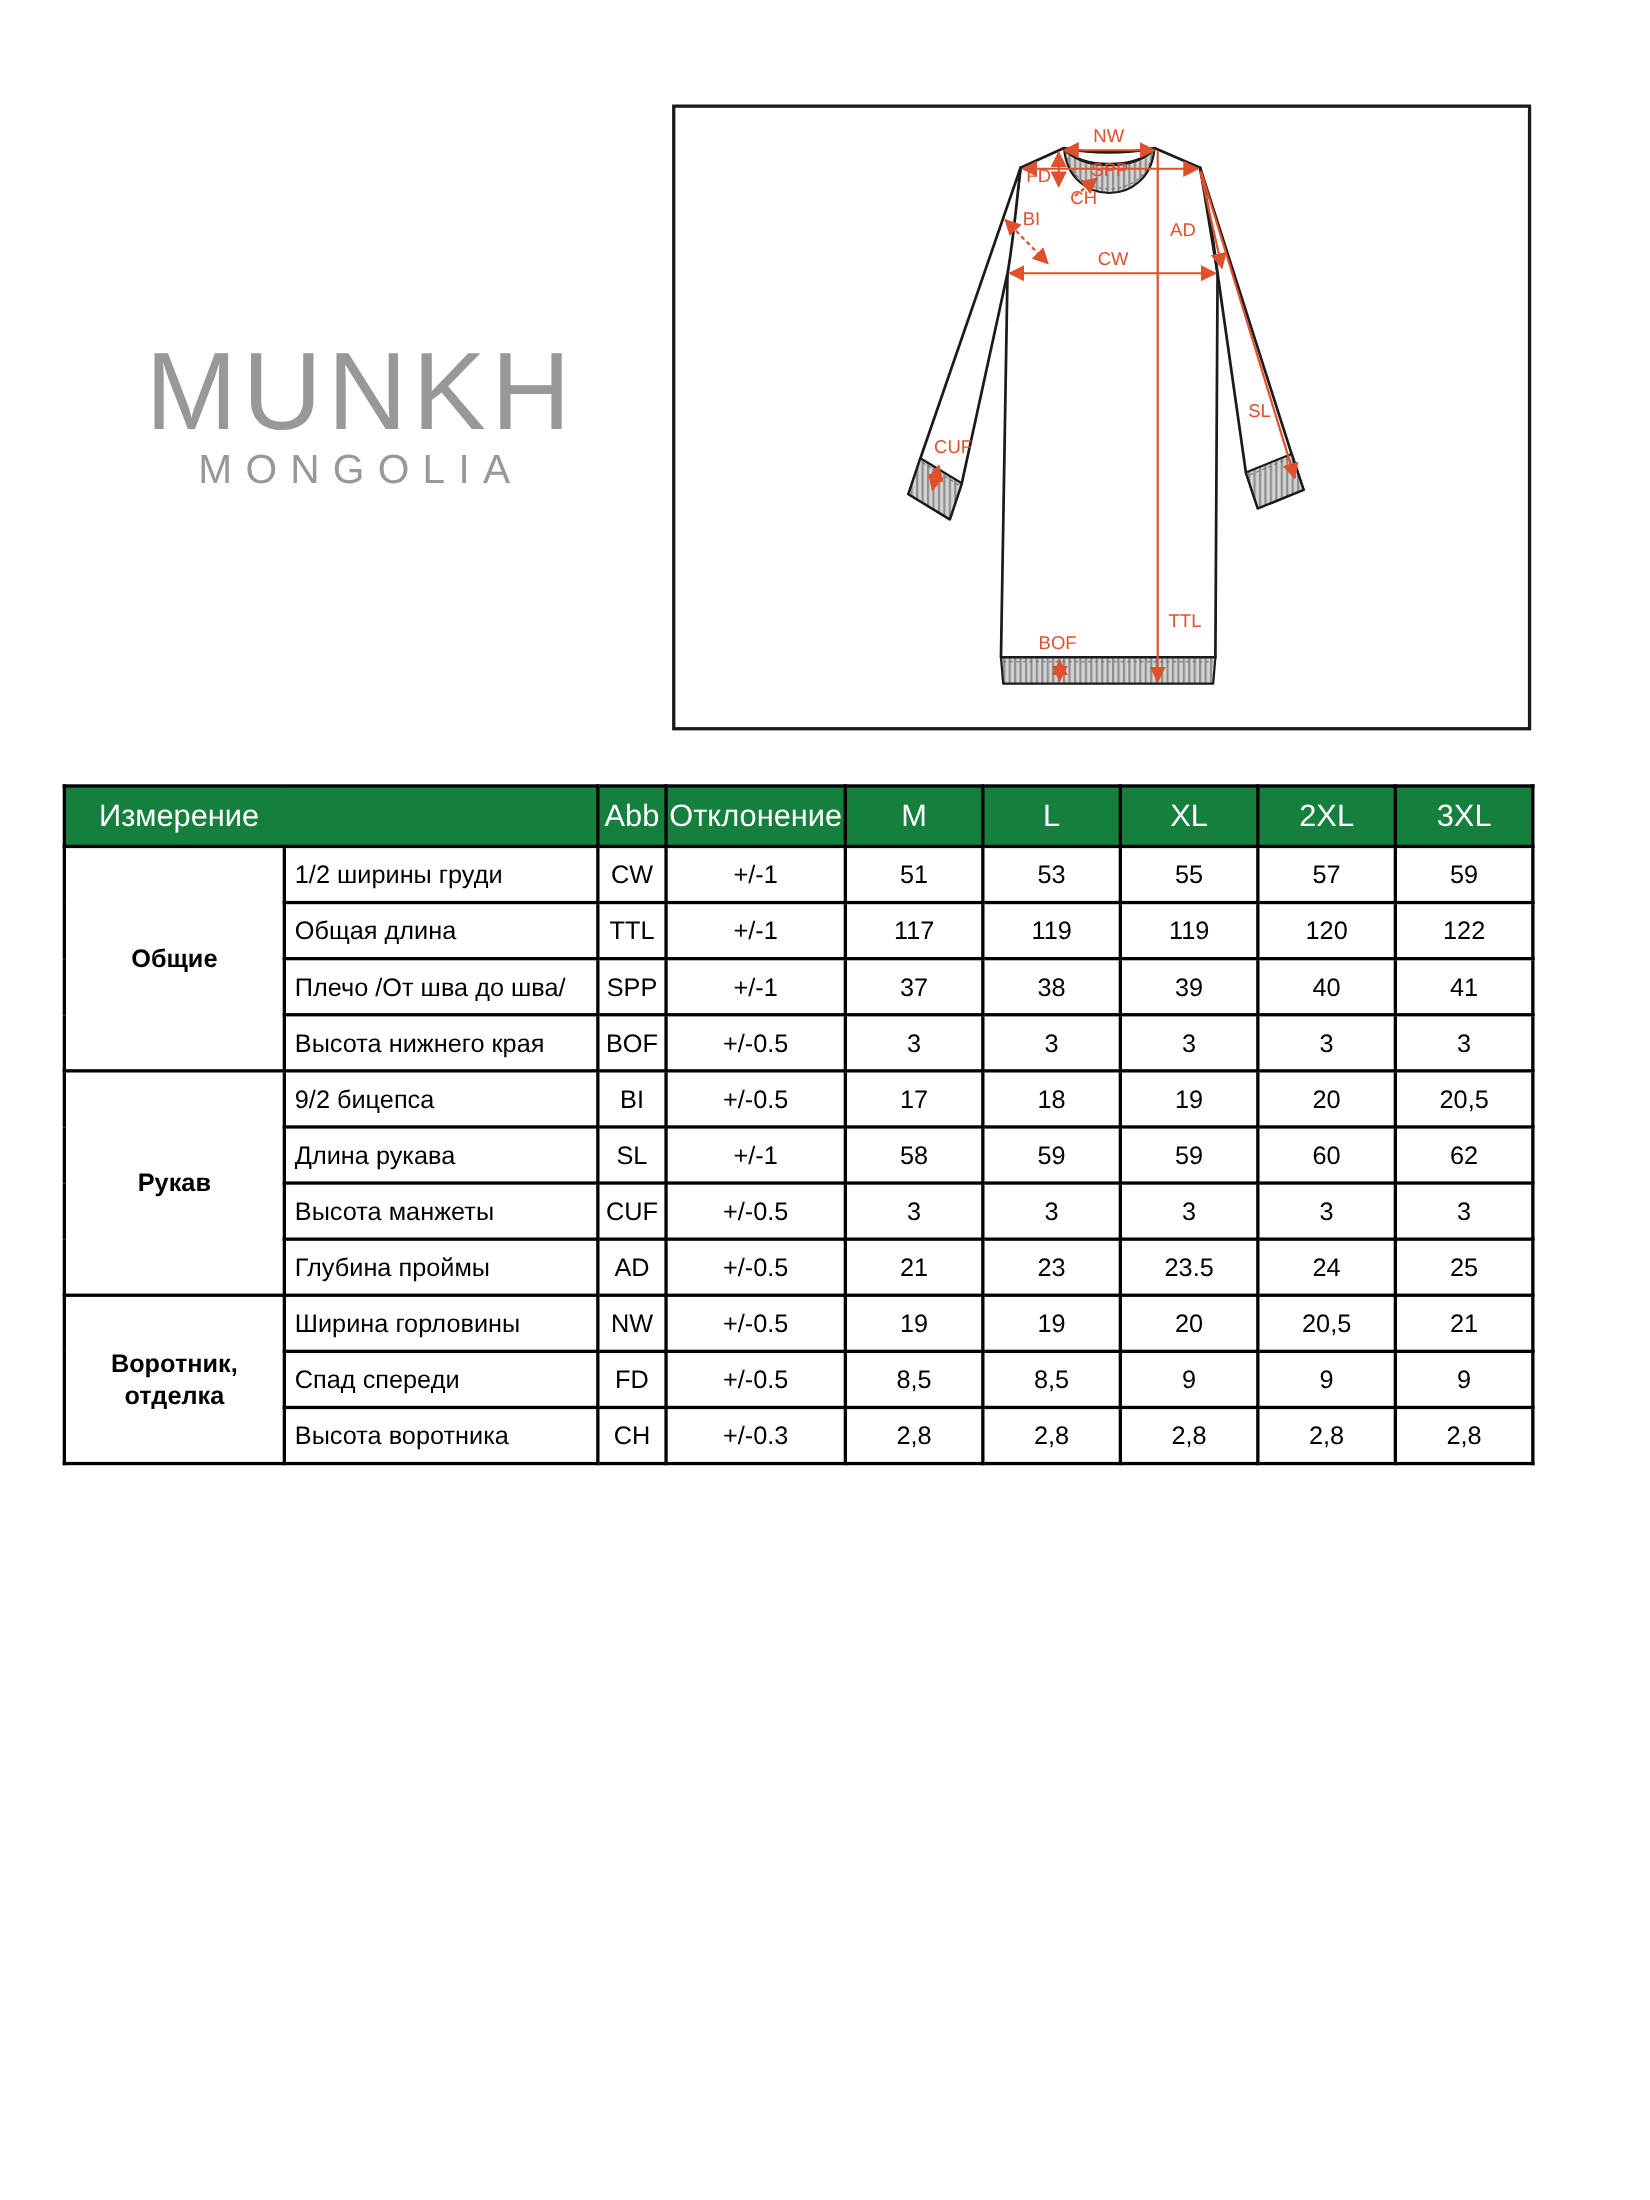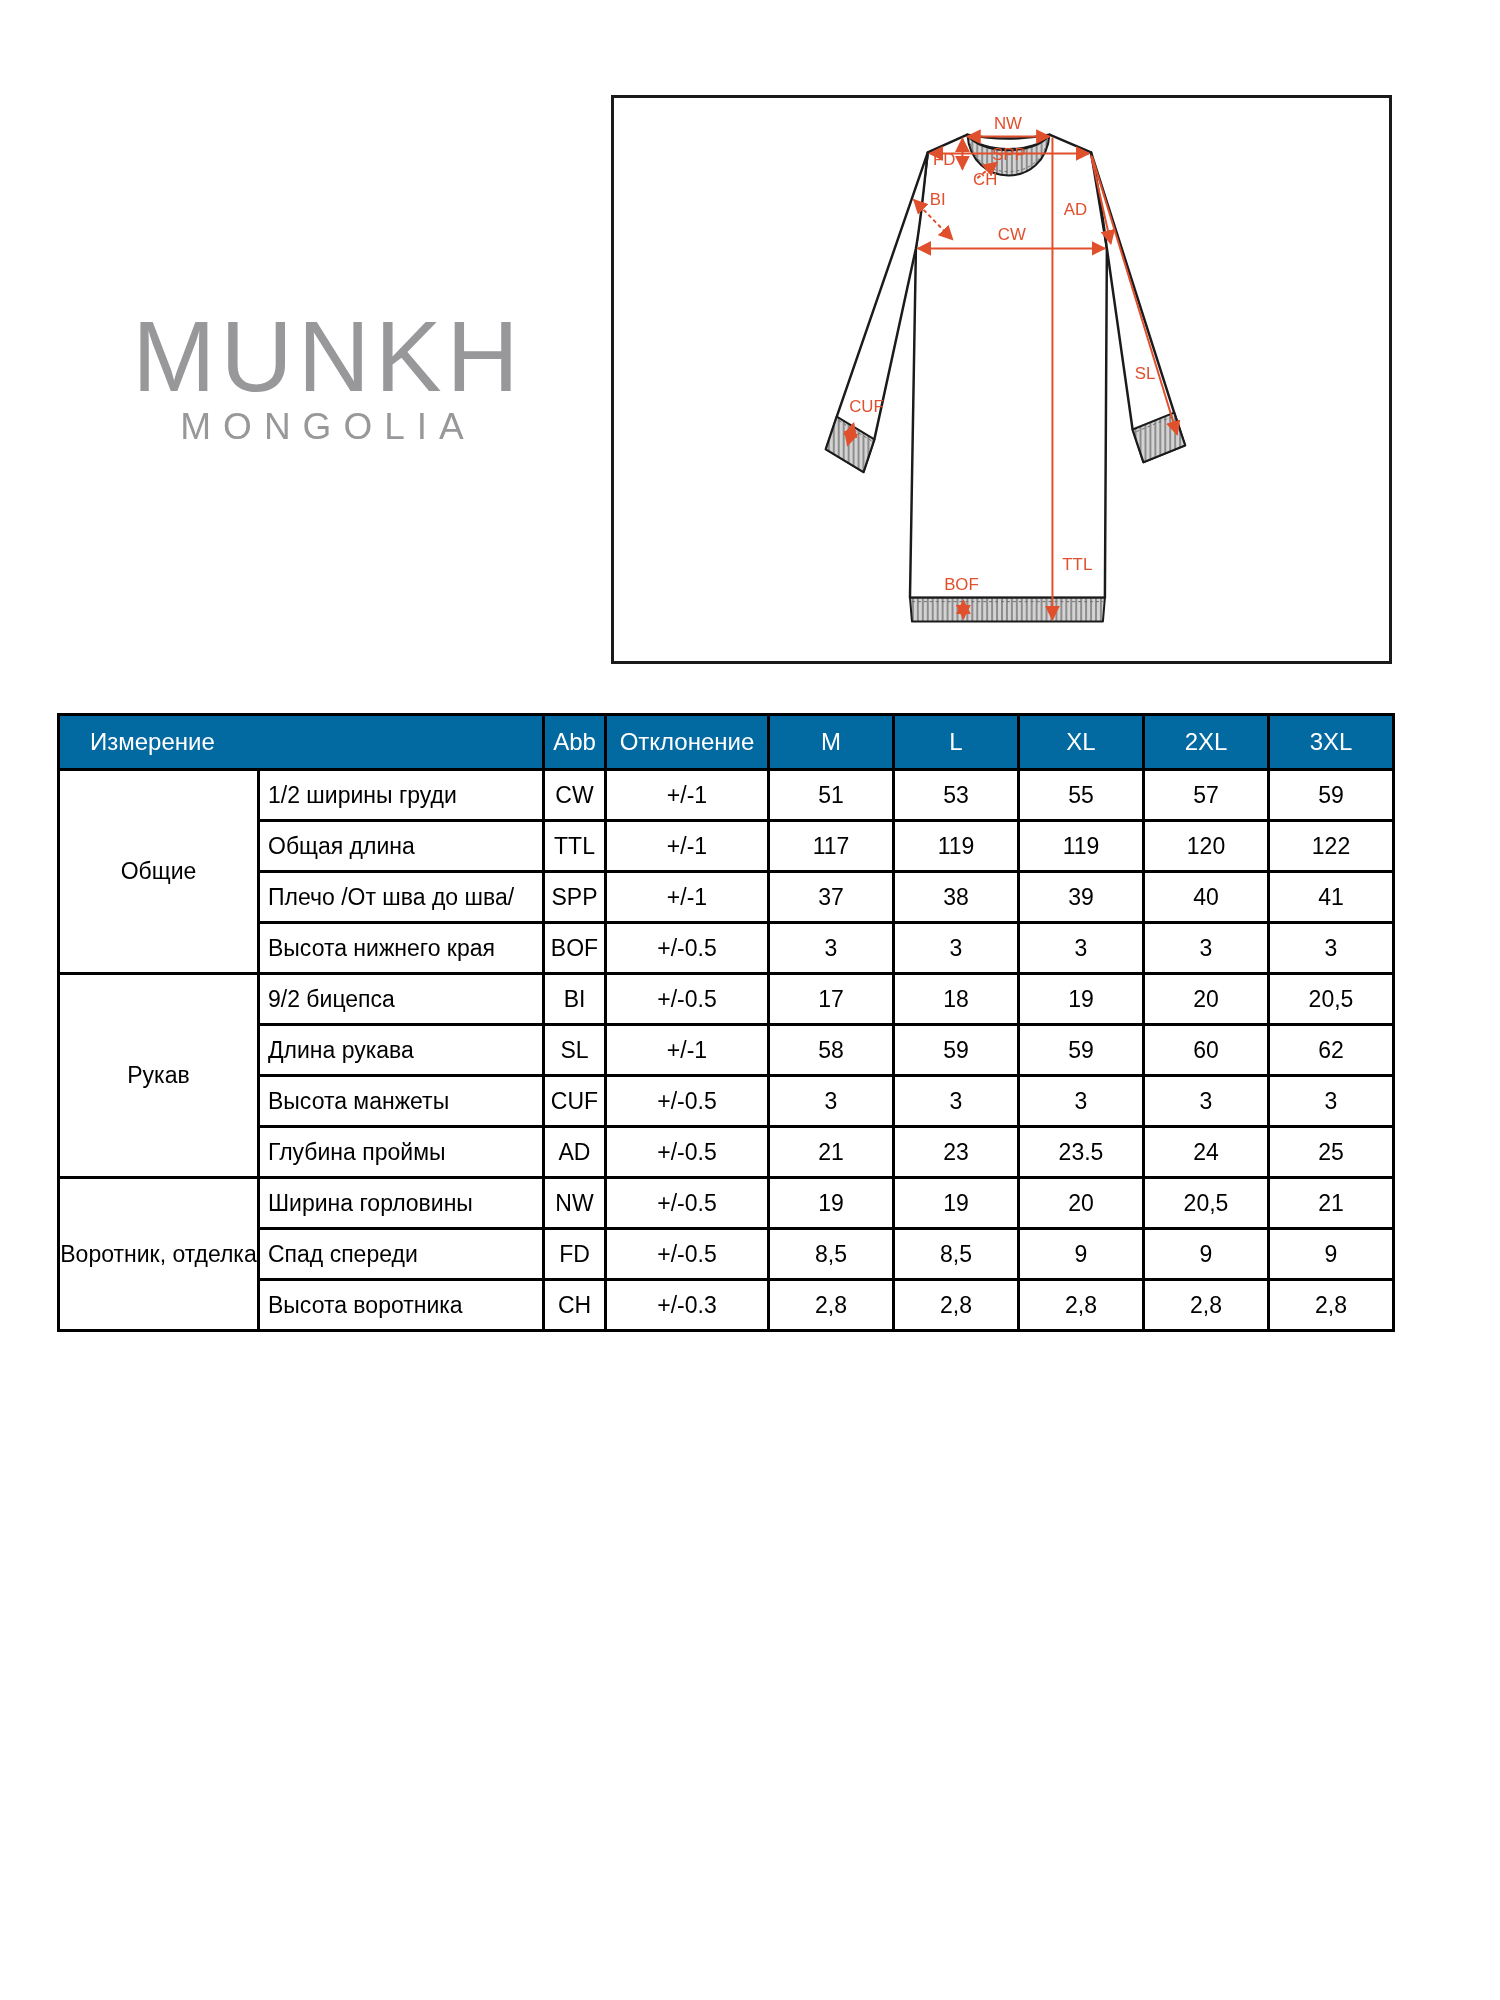--- a/index.html
+++ b/index.html
@@ -26,7 +26,7 @@
   }
   #size-table th,#size-table td{border:3px solid #000;vertical-align:middle;padding:0;}
   #size-table thead th{
-    background:#0369a1;color:#fff;font-weight:400;font-size:24px;height:52px;
+    background:#15803d;color:#fff;font-weight:400;font-size:28px;height:52px;
   }
   #size-table thead th.h-meas{text-align:left;padding-left:30px;}
   #size-table tbody td{height:48px;text-align:center;background:#fff;}

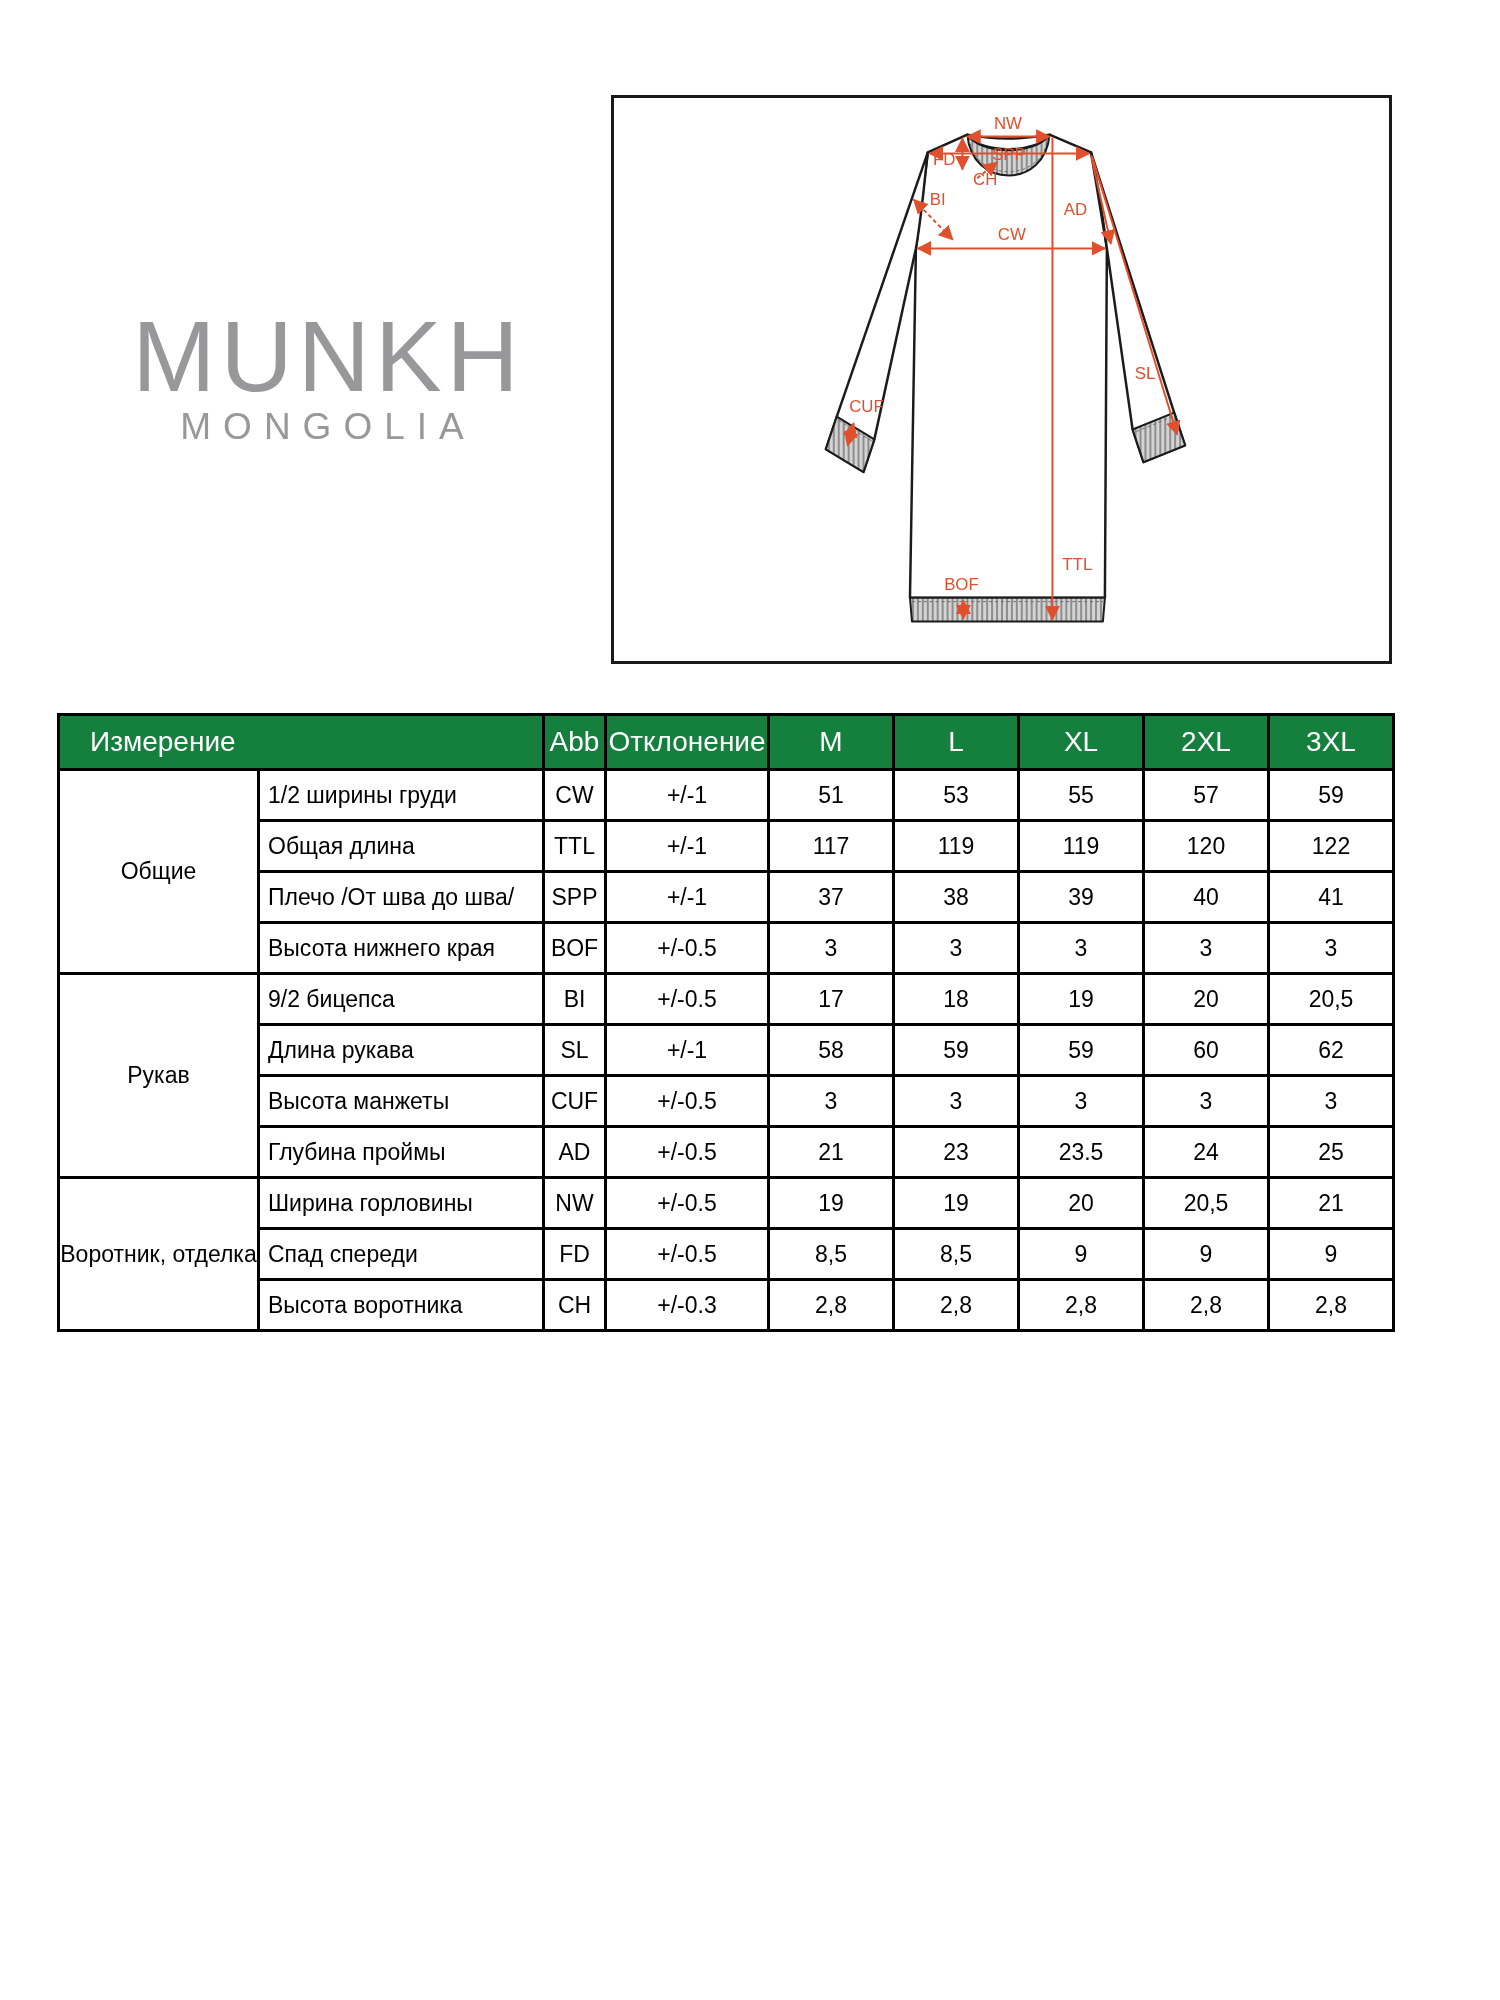--- a/index.html
+++ b/index.html
@@ -30,7 +30,7 @@
   }
   #size-table thead th.h-meas{text-align:left;padding-left:30px;}
   #size-table tbody td{height:48px;text-align:center;background:#fff;}
-  #size-table td.c-group{text-align:center;line-height:1.25;}
+  #size-table td.c-group{text-align:center;line-height:1.25;font-weight:bold;}
   #size-table td.c-name{text-align:left;padding-left:8px;}
 </style>
 </head>

